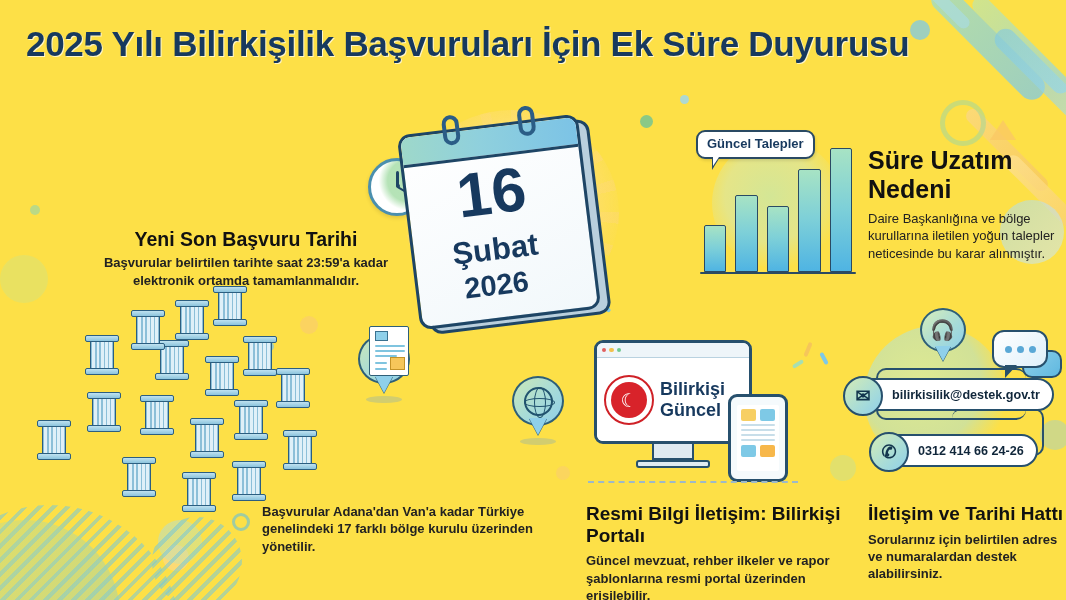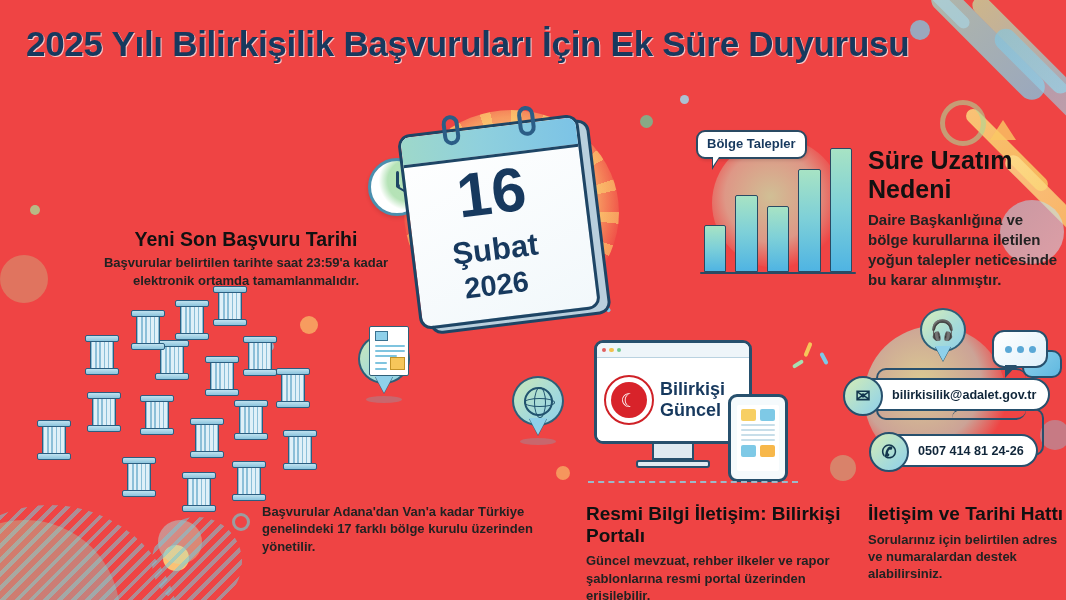--- a/index.html
+++ b/index.html
@@ -11,7 +11,7 @@
   #stage {
     position: relative;
     width: 1066px; height: 600px;
-    background: #ef4444;
+    background: #fde047;
     overflow: hidden;
   }
 

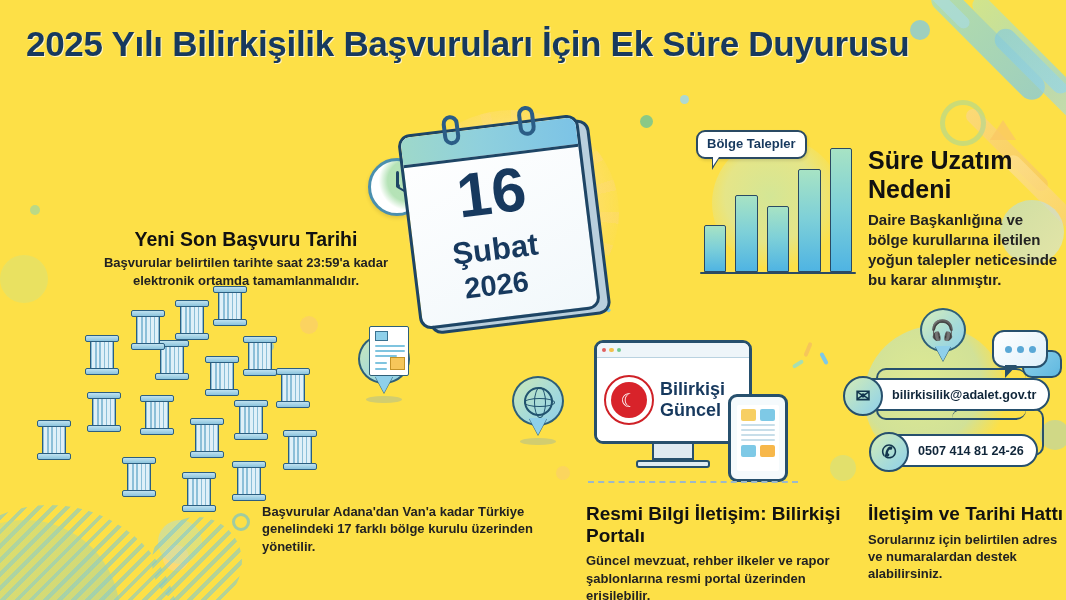--- a/index.html
+++ b/index.html
@@ -482,7 +482,7 @@
       <div class="bar" style="height:100%"></div>
     </div>
     <div id="axis"></div>
-    <div id="bubble">Bölge Talepler</div>
+    <div id="bubble">Güncel Talepler</div>
   </div>
 
   <div id="sec-date">

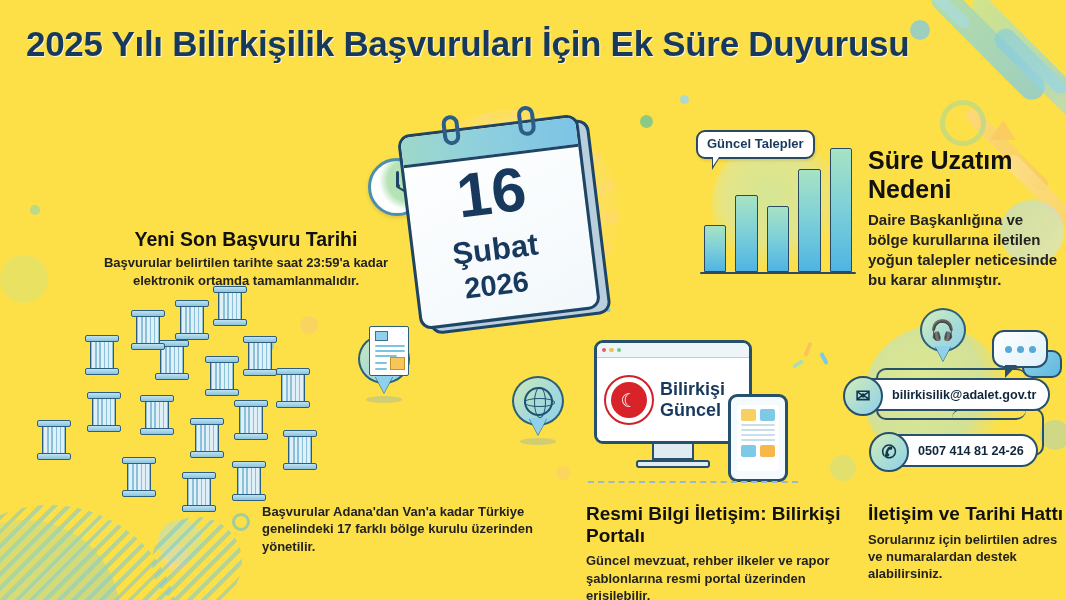--- a/index.html
+++ b/index.html
@@ -70,7 +70,7 @@
     position: absolute; left: 868px; top: 146px; width: 190px;
   }
   #sec-reason .block-h { font-size: 25px; margin-bottom: 7px; }
-  #sec-reason .block-p { font-size: 15px; font-weight: 700; }
+  #sec-reason .block-p { font-size: 13px; font-weight: 400; }
 
   #sec-region {
     position: absolute; left: 262px; top: 503px; width: 300px;

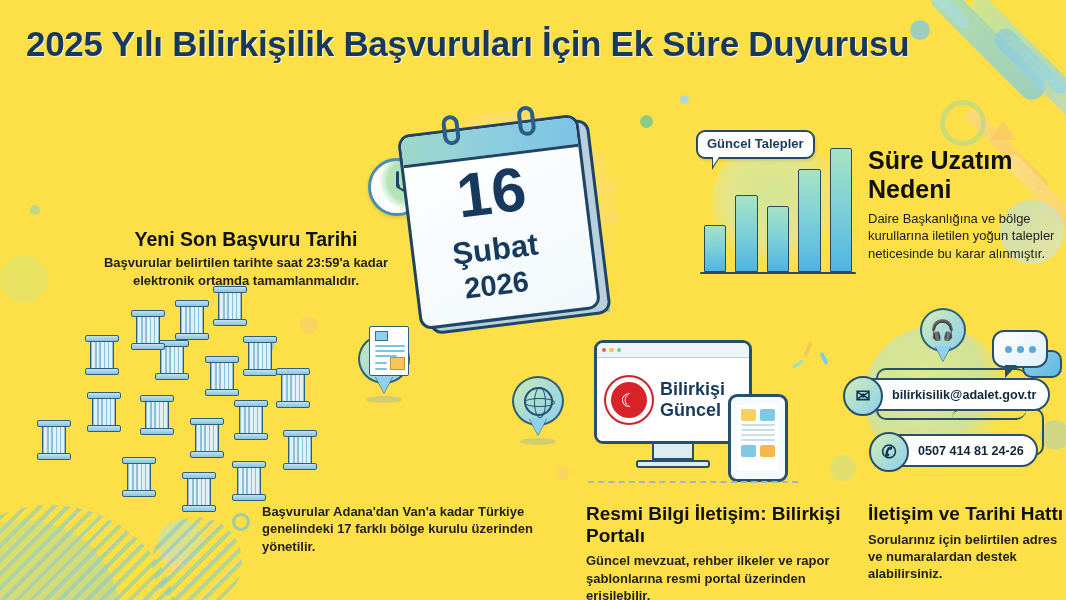--- a/index.html
+++ b/index.html
@@ -666,7 +666,7 @@
 
     <div class="chip" id="chip-mail">
       <span class="chip-ico">✉</span>
-      <span>bilirkisilik@adalet.gov.tr</span>
+      <span>bilirkisilik@destek.gov.tr</span>
     </div>
 
     <div class="chip" id="chip-phone">

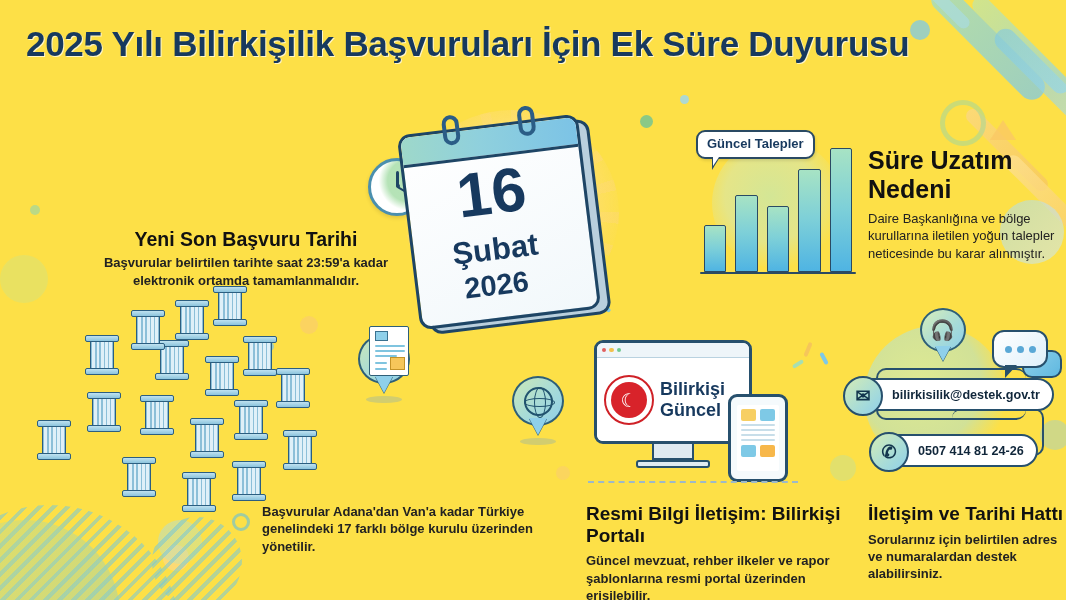--- a/index.html
+++ b/index.html
@@ -671,7 +671,7 @@
 
     <div class="chip" id="chip-phone">
       <span class="chip-ico">✆</span>
-      <span>0507 414 81 24-26</span>
+      <span>0312 414 66 24-26</span>
     </div>
   </div>
 

